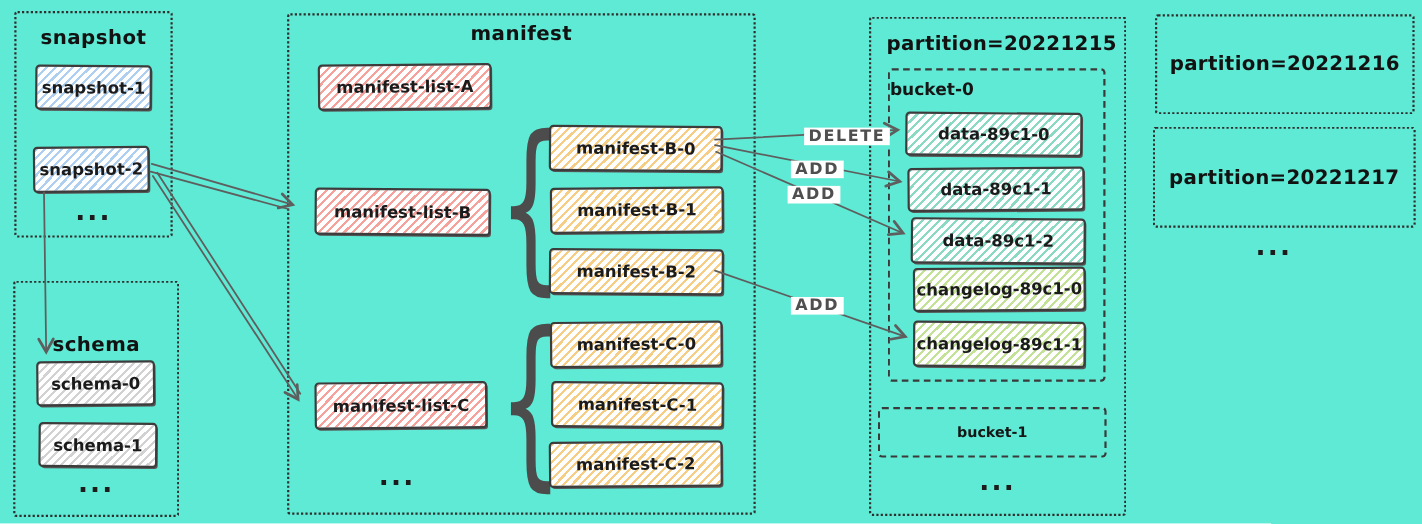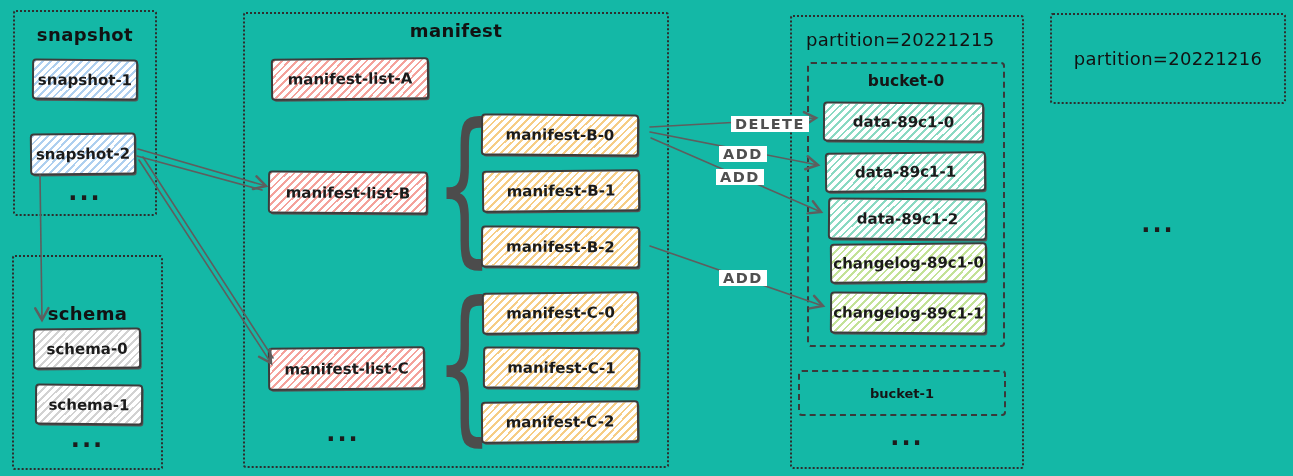--- a/index.html
+++ b/index.html
@@ -4,7 +4,7 @@
 <style>
   html,body{margin:0;padding:0;background:#ffffff;}
   .canvas{
-    position:relative;width:1293px;height:476px;background:#14b8a6;overflow:hidden;
+    position:relative;width:1293px;height:476px;background:#5eead4;overflow:hidden;
     font-family:"DejaVu Sans","Liberation Sans",sans-serif;color:#161616;
   }
   .outline{position:absolute;border:2px dotted #2e2e2e;border-radius:3px;}

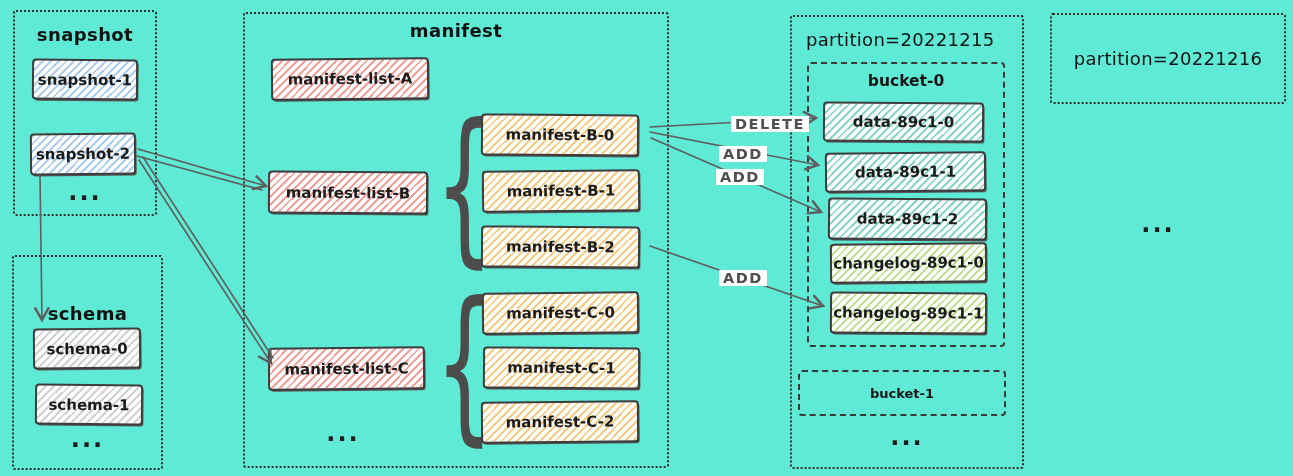--- a/index.html
+++ b/index.html
@@ -57,7 +57,7 @@
     <div class="dots" style="left:0;right:0;top:178px;text-align:center;">...</div>
   </div>
 
-  <div class="outline" id="manifest-box" style="left:243px;top:12px;width:422px;height:452px;">
+  <div class="outline" id="manifest-box" style="left:261px;top:12px;width:422px;height:452px;">
     <div class="box-title" style="top:6px;">manifest</div>
 
     <div class="chip red tl" style="left:26px;top:44px;width:154px;height:38px;">manifest-list-A</div>

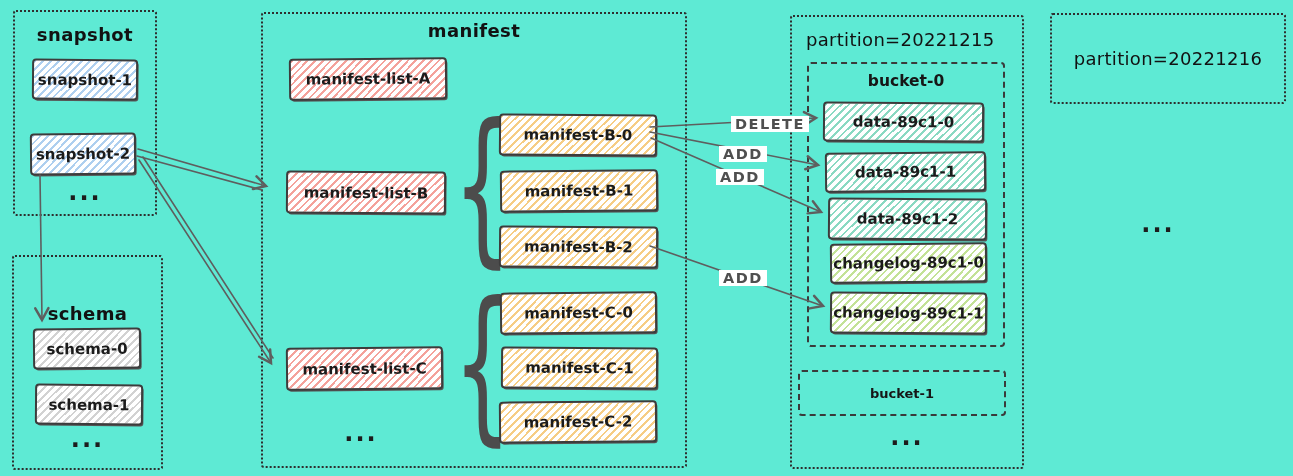--- a/index.html
+++ b/index.html
@@ -10,7 +10,7 @@
   .outline{position:absolute;border:2px dotted #2e2e2e;border-radius:3px;}
   .bucket{position:absolute;border:2px dashed #3a3a3a;border-radius:4px;}
   .box-title{position:absolute;left:0;right:0;text-align:center;font-size:18px;font-weight:700;letter-spacing:.4px;color:#121212;}
-  .p-title{position:absolute;font-size:18px;font-weight:400;letter-spacing:.3px;color:#121212;white-space:nowrap;}
+  .p-title{position:absolute;font-size:18px;font-weight:700;letter-spacing:.3px;color:#121212;white-space:nowrap;}
   .bucket-title{position:absolute;left:0;right:0;text-align:center;top:8px;font-size:15.5px;font-weight:600;}
   .chip{
     position:absolute;display:flex;align-items:center;justify-content:center;

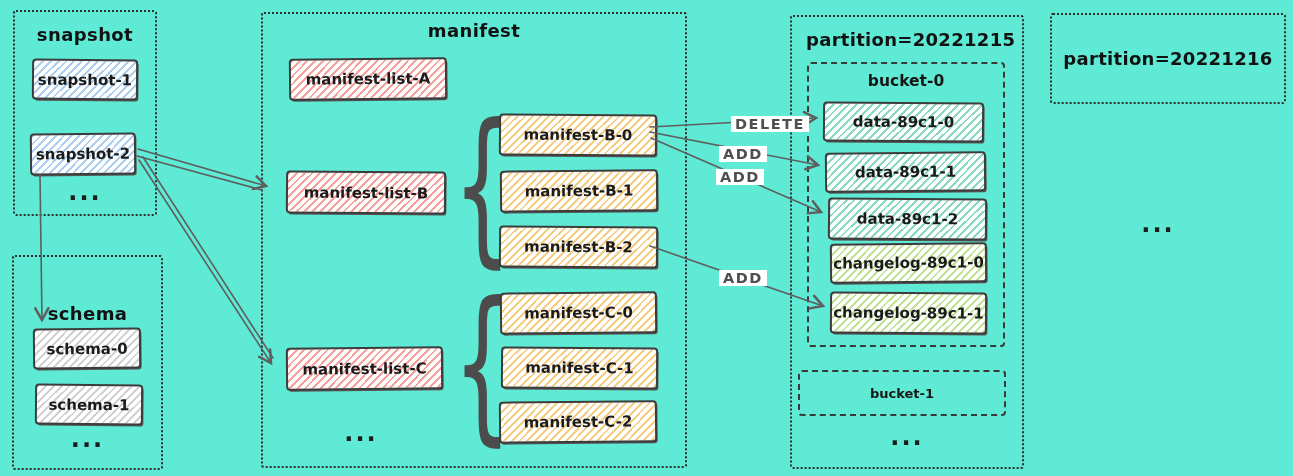--- a/index.html
+++ b/index.html
@@ -11,7 +11,7 @@
   .bucket{position:absolute;border:2px dashed #3a3a3a;border-radius:4px;}
   .box-title{position:absolute;left:0;right:0;text-align:center;font-size:18px;font-weight:700;letter-spacing:.4px;color:#121212;}
   .p-title{position:absolute;font-size:18px;font-weight:700;letter-spacing:.3px;color:#121212;white-space:nowrap;}
-  .bucket-title{position:absolute;left:0;right:0;text-align:center;top:8px;font-size:15.5px;font-weight:600;}
+  .bucket-title{position:absolute;left:0;right:0;text-align:left;top:8px;font-size:15.5px;font-weight:600;}
   .chip{
     position:absolute;display:flex;align-items:center;justify-content:center;
     border:2px solid #3c3c3c;border-radius:4px;

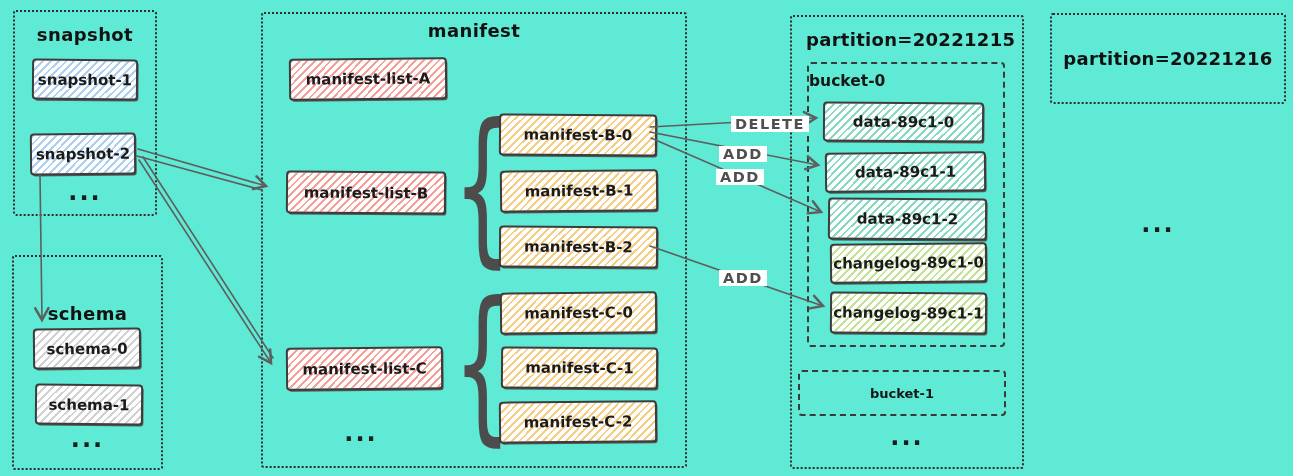--- a/index.html
+++ b/index.html
@@ -100,6 +100,9 @@
   <div class="outline flex-center" id="partition-1216" style="left:1050px;top:13px;width:232px;height:87px;">
     <span class="p-title" style="position:static;">partition=20221216</span>
   </div>
+  <div class="outline flex-center" id="partition-1217" style="left:1048px;top:115px;width:235px;height:88px;">
+    <span class="p-title" style="position:static;">partition=20221217</span>
+  </div>
   <div class="dots" style="left:1108px;top:220px;width:100px;text-align:center;">...</div>
 
   <svg class="arrows" width="1293" height="476" viewBox="0 0 1293 476">

